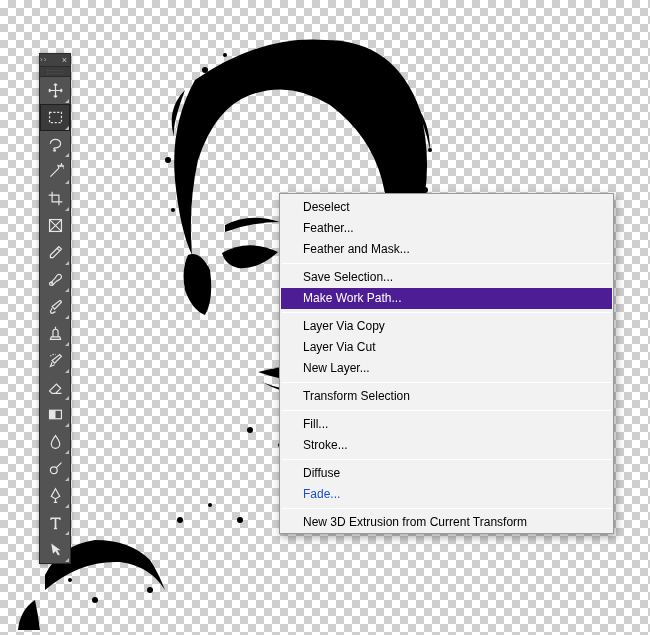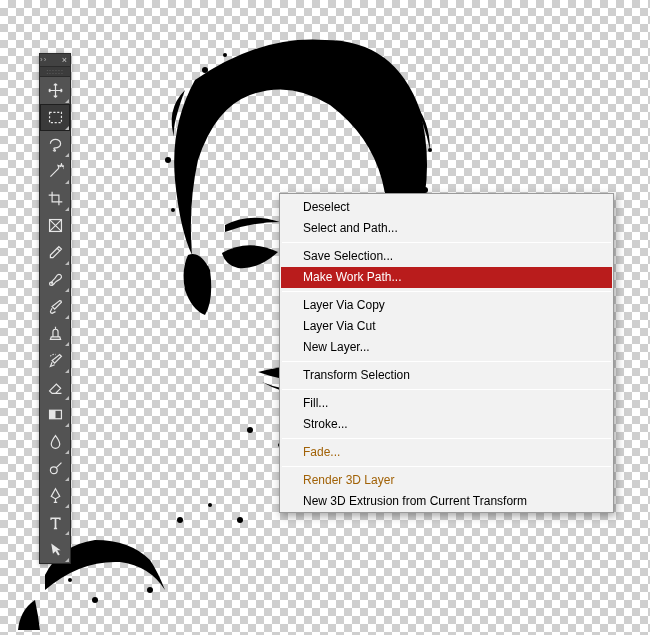--- a/index.html
+++ b/index.html
@@ -276,6 +276,7 @@
 
 <div class="context-menu" id="ctx">
     <div class="menu-item">Deselect</div>
+    <div class="menu-item">Feather...</div>
     <div class="menu-item">Select and Path...</div>
     <div class="menu-sep"></div>
     <div class="menu-item">Save Selection...</div>

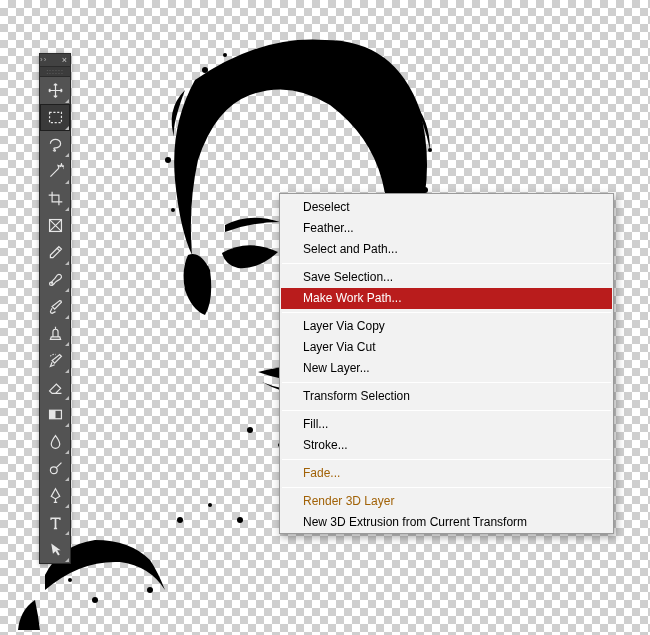--- a/index.html
+++ b/index.html
@@ -277,7 +277,7 @@
 <div class="context-menu" id="ctx">
     <div class="menu-item">Deselect</div>
     <div class="menu-item">Feather...</div>
-    <div class="menu-item">Select and Path...</div>
+    <div class="menu-item">Feather and Mask...</div>
     <div class="menu-sep"></div>
     <div class="menu-item">Save Selection...</div>
     <div class="menu-item highlight">Make Work Path...</div>

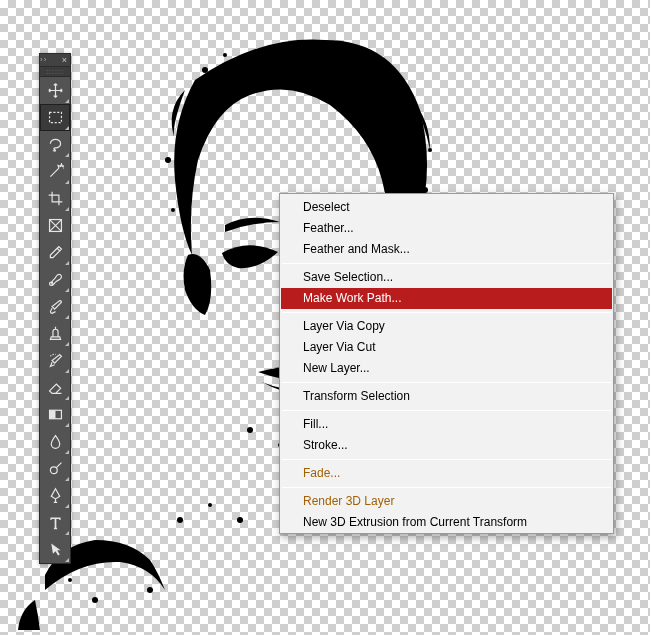--- a/index.html
+++ b/index.html
@@ -88,7 +88,7 @@
     line-height: 15px;
   }
   .menu-item.highlight {
-    background: #b91c1c;
+    background: #4c1d95;
     color: #fff;
   }
   .menu-item.disabled { color: #a16207; }

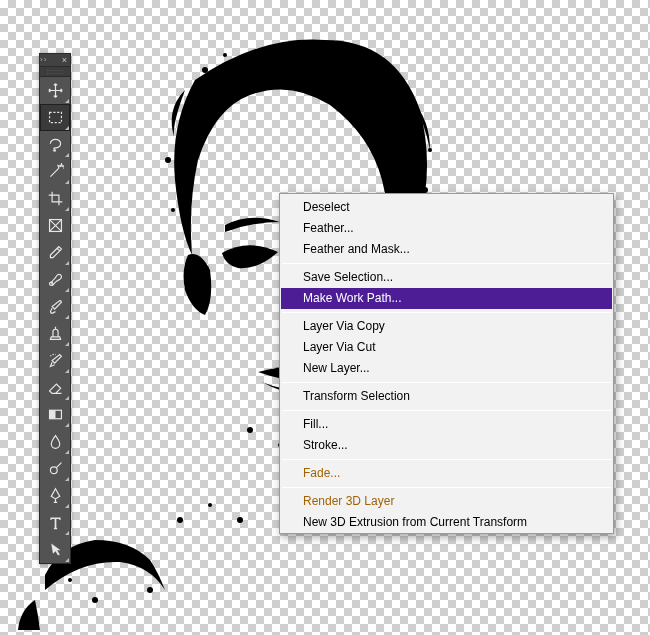--- a/index.html
+++ b/index.html
@@ -291,6 +291,7 @@
     <div class="menu-item">Fill...</div>
     <div class="menu-item">Stroke...</div>
     <div class="menu-sep"></div>
+    <div class="menu-item">Diffuse</div>
     <div class="menu-item disabled">Fade...</div>
     <div class="menu-sep"></div>
     <div class="menu-item disabled">Render 3D Layer</div>

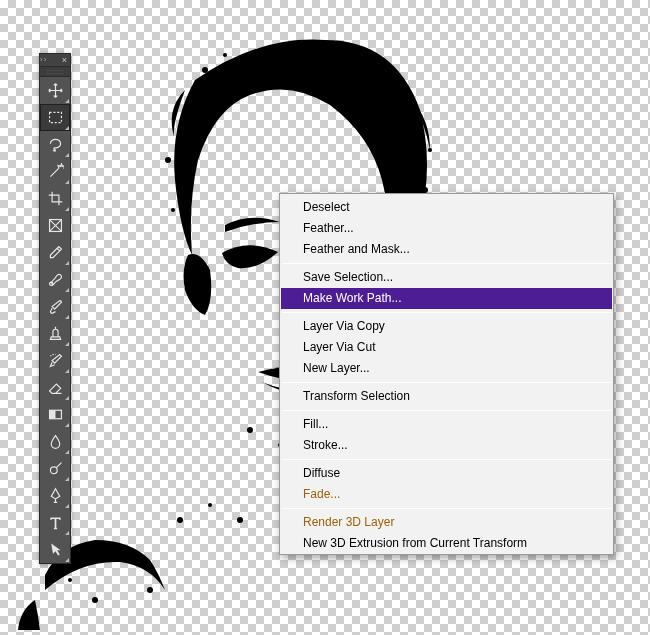--- a/index.html
+++ b/index.html
@@ -91,7 +91,7 @@
     background: #4c1d95;
     color: #fff;
   }
-  .menu-item.disabled { color: #a16207; }
+  .menu-item.disabled { color: #1d4ed8; }
   .menu-sep {
     height: 1px; margin: 3px 1px;
     background: #d0d0d0;

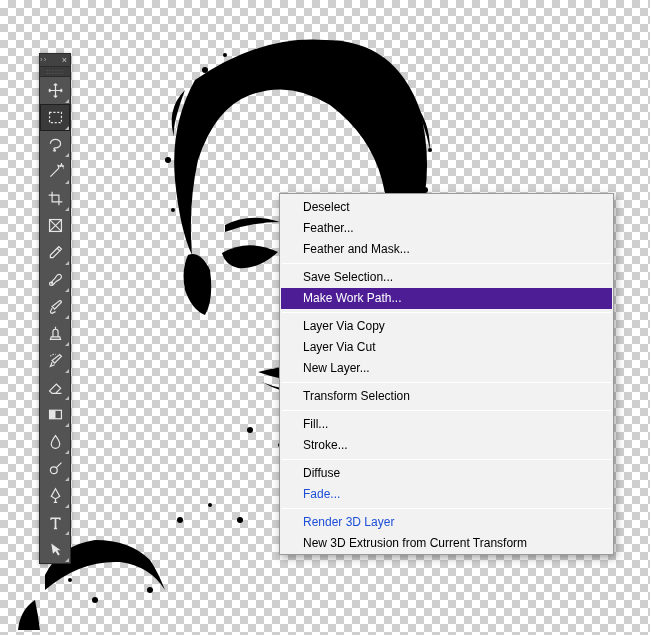--- a/index.html
+++ b/index.html
@@ -294,7 +294,6 @@
     <div class="menu-item">Diffuse</div>
     <div class="menu-item disabled">Fade...</div>
     <div class="menu-sep"></div>
-    <div class="menu-item disabled">Render 3D Layer</div>
     <div class="menu-item">New 3D Extrusion from Current Transform</div>
   </div>
 

